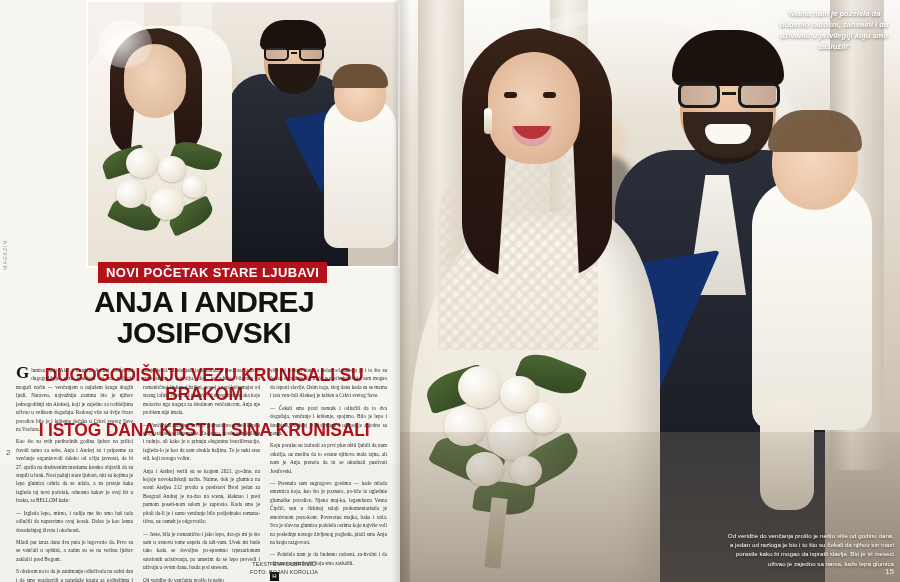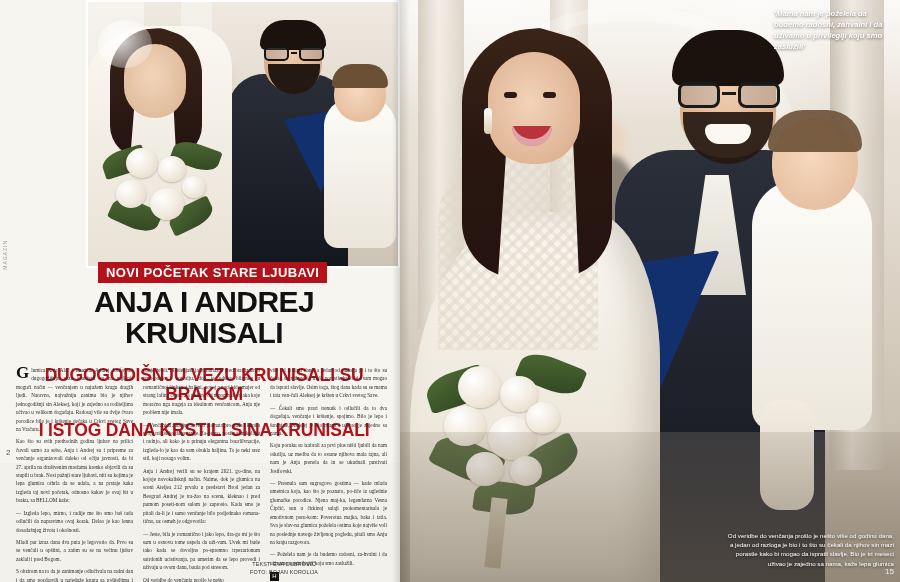--- a/index.html
+++ b/index.html
@@ -342,7 +342,7 @@
     position:absolute; right: 6px; top: 8px; width: 120px;
     color:#ffffff; font-family:"Liberation Sans", sans-serif;
     font-weight: bold; font-style: italic; font-size: 7.6px;
-    line-height: 1.45; text-align: left;
+    line-height: 1.45; text-align: center;
     text-shadow: 0 1px 3px rgba(0,0,0,.55);
   }
   .quote-bottom {

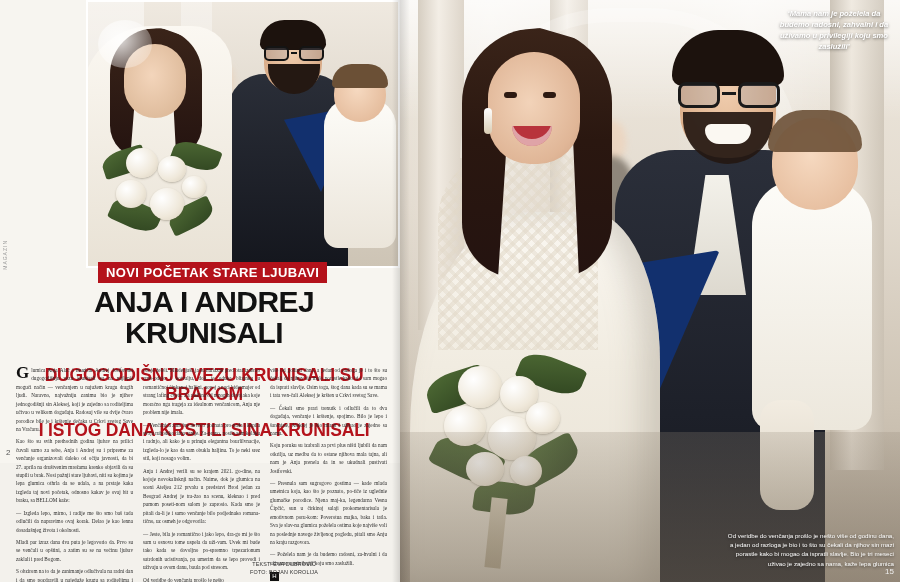--- a/index.html
+++ b/index.html
@@ -469,7 +469,7 @@
       <div class="kicker-wrap">
         <span class="kicker">NOVI POČETAK STARE LJUBAVI</span>
       </div>
-      <div class="h1">ANJA I ANDREJ KRUNISALI</div>
+      <div class="h1">ANJA I ANDREJ JOSIFOVSKI</div>
       <div class="h2">DUGOGODIŠNJU VEZU KRUNISALI SU BRAKOM</div>
       <div class="h2">I ISTOG DANA KRSTILI SINA KRUNISALI</div>
     </div>

